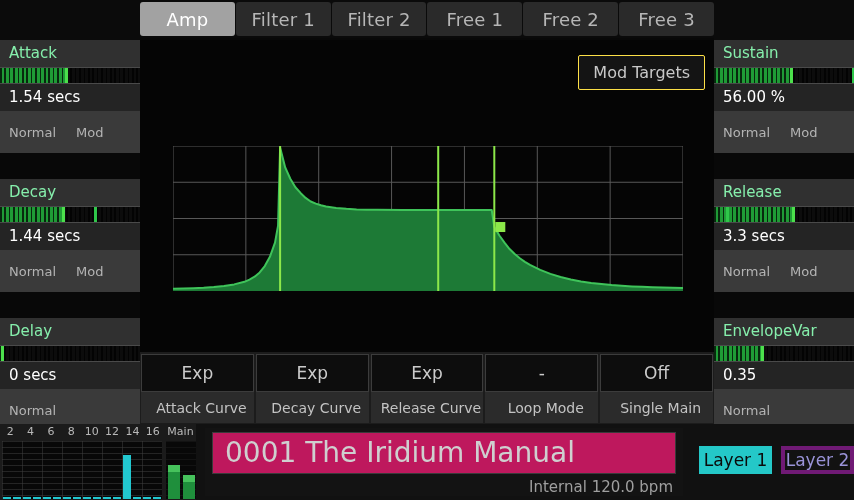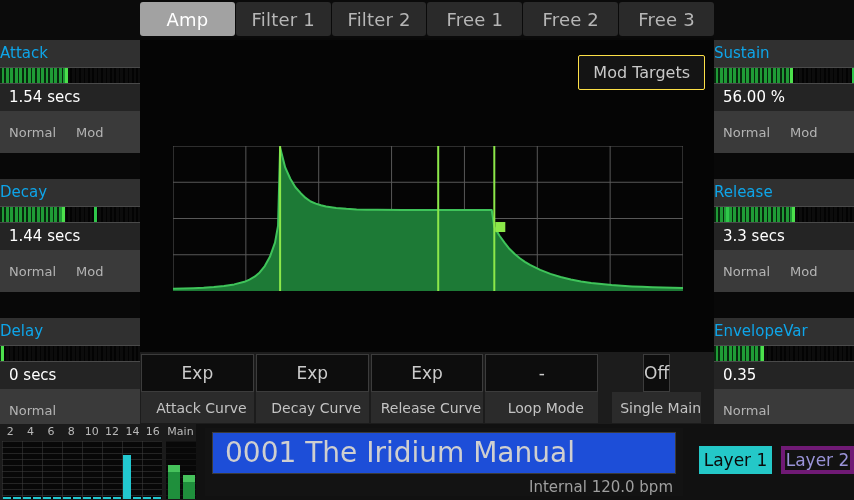--- a/index.html
+++ b/index.html
@@ -82,8 +82,9 @@
     height: 27px;
     line-height: 27px;
     background: #303030;
-    color: #0ea5e9;
+    color: #86efac;
     font-size: 15px;
+    padding-left: 9px;
     box-sizing: border-box;
     white-space: nowrap;
     overflow: hidden;

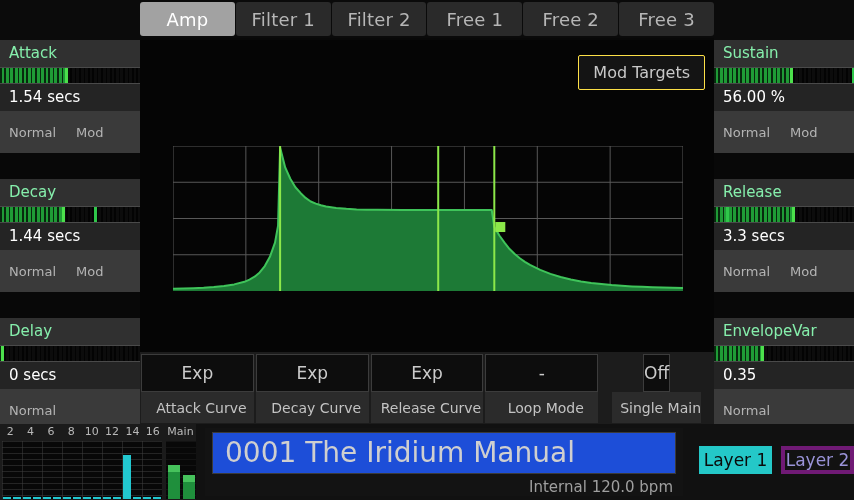--- a/index.html
+++ b/index.html
@@ -208,7 +208,7 @@
     flex-direction: column;
     margin-right: 2px;
   }
-  .curvecell:last-child { margin-right: 0; align-items: center; }
+  .curvecell:last-child { margin-right: 0; }
   .curve-val {
     height: 38px;
     background: #0d0d0d;

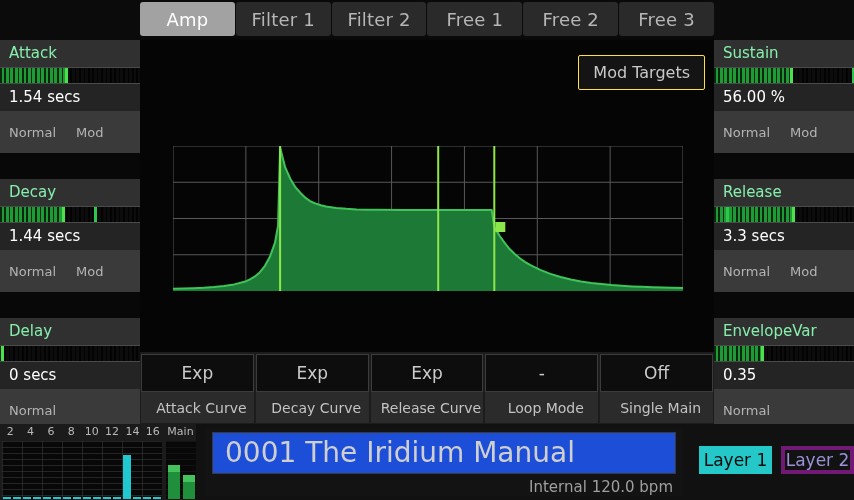--- a/index.html
+++ b/index.html
@@ -331,7 +331,7 @@
     position: absolute;
     left: 7px; top: 4px;
     width: 464px; height: 42px;
-    background: #1d4ed8;
+    background: #be185d;
     border: 1px solid #3a3a3a;
     box-sizing: border-box;
     color: #cfcfcf;

